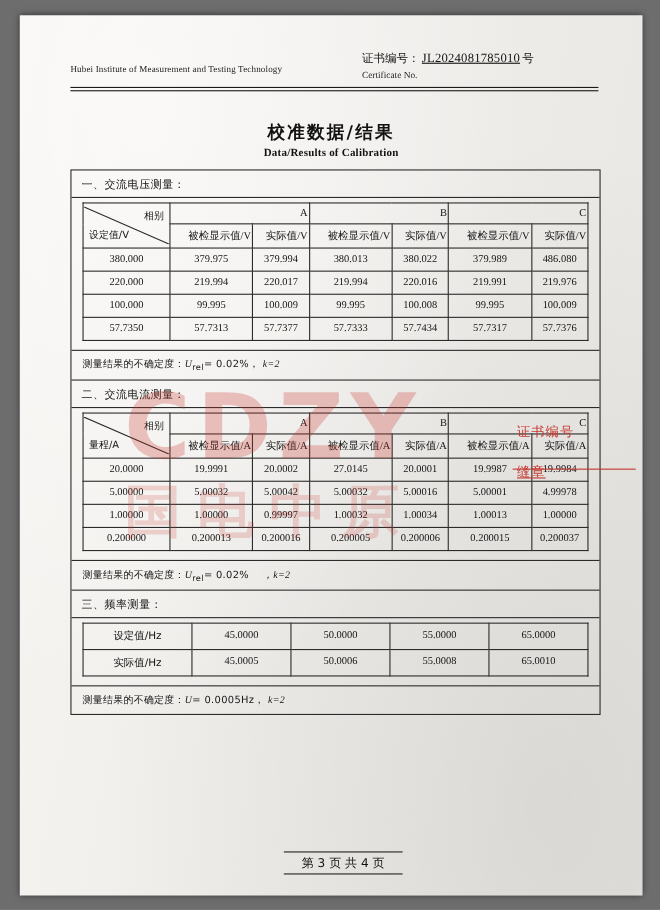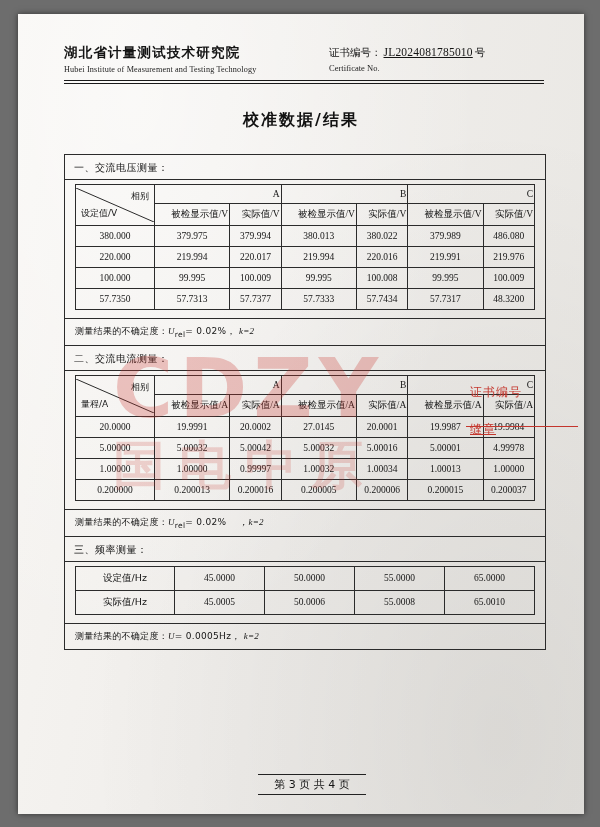--- a/index.html
+++ b/index.html
@@ -286,7 +286,6 @@
     <div class="header">
       <div class="hdr-row">
         <div class="inst-block">
-          <div class="inst-cn">湖北省计量测试技术研究院</div>
           <div class="inst-en">Hubei Institute of Measurement and Testing Technology</div>
         </div>
         <div class="cert-block">

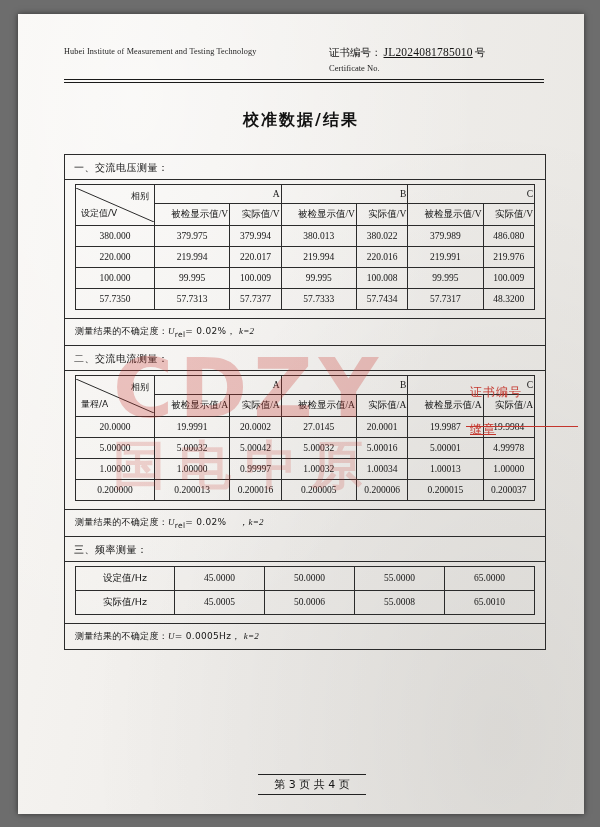--- a/index.html
+++ b/index.html
@@ -65,7 +65,7 @@
     font-family: "Liberation Serif", serif;
     font-size: 8.2px;
     color: #1c1c1c;
-    margin-top: 3px;
+    margin-top: 14px;
     letter-spacing: 0.15px;
     white-space: nowrap;
   }

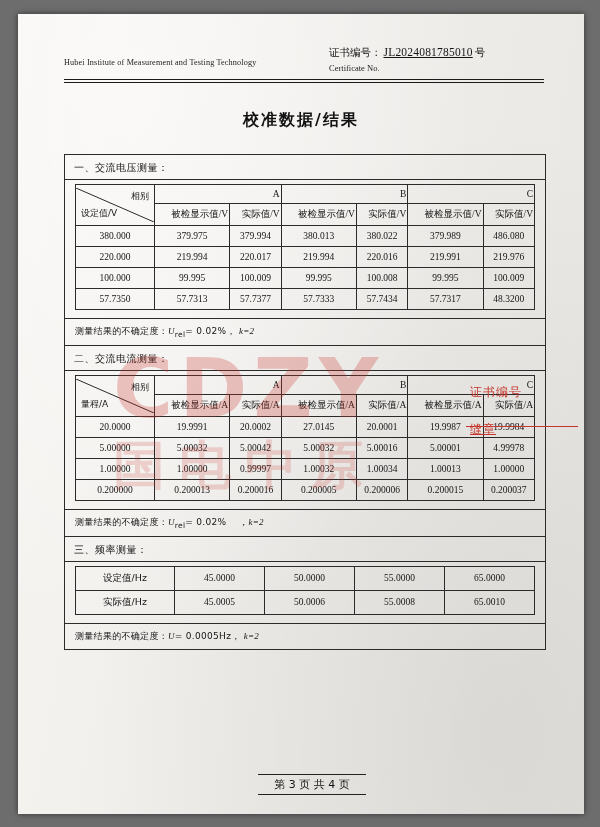--- a/index.html
+++ b/index.html
@@ -302,6 +302,7 @@
     </div>
 
     <div class="title-cn">校准数据/结果</div>
+    <div class="title-en">Data/Results of Calibration</div>
 
     <div class="frame">
 

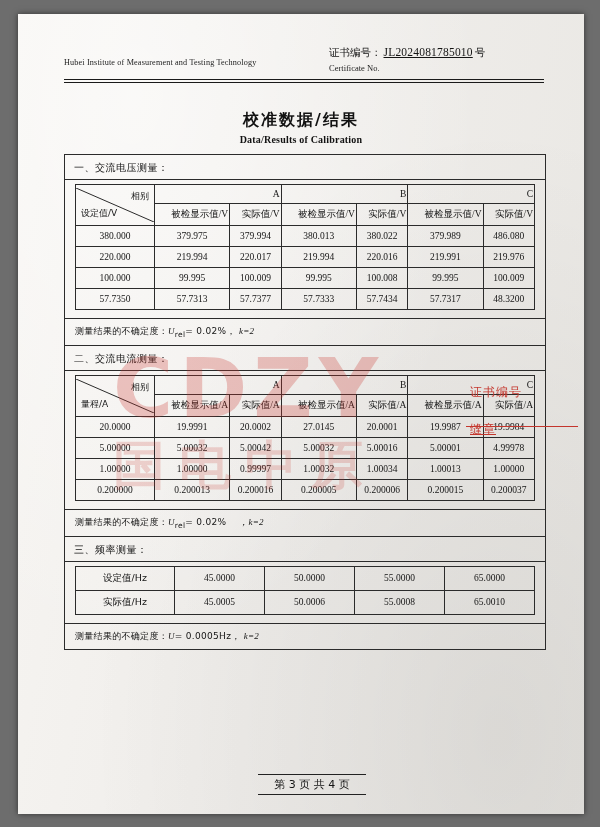--- a/index.html
+++ b/index.html
@@ -366,7 +366,7 @@
             <td>57.7333</td>
             <td>57.7434</td>
             <td>57.7317</td>
-            <td>48.3200</td>
+            <td>57.7376</td>
           </tr>
         </tbody>
           </table>

